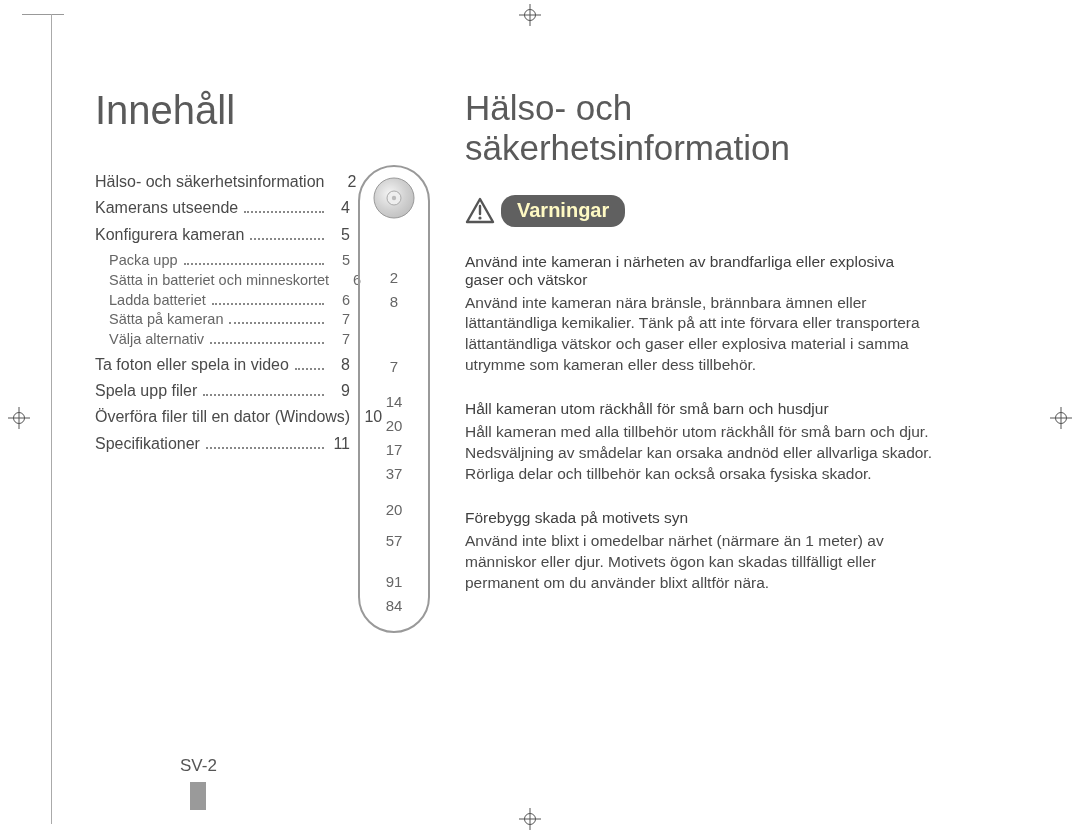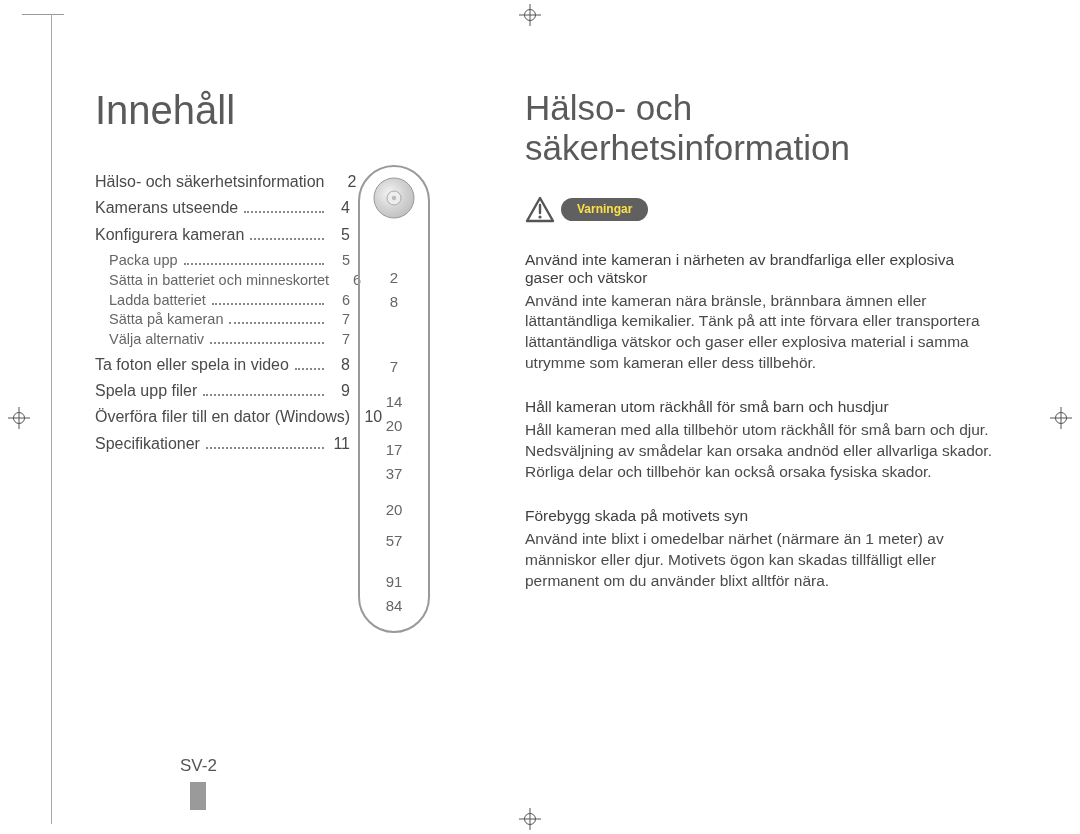--- a/index.html
+++ b/index.html
@@ -61,7 +61,6 @@
     top: 88px;
     width: 940px;
     display: flex;
-    gap: 60px;
   }
   .col {
     flex: 0 0 auto;

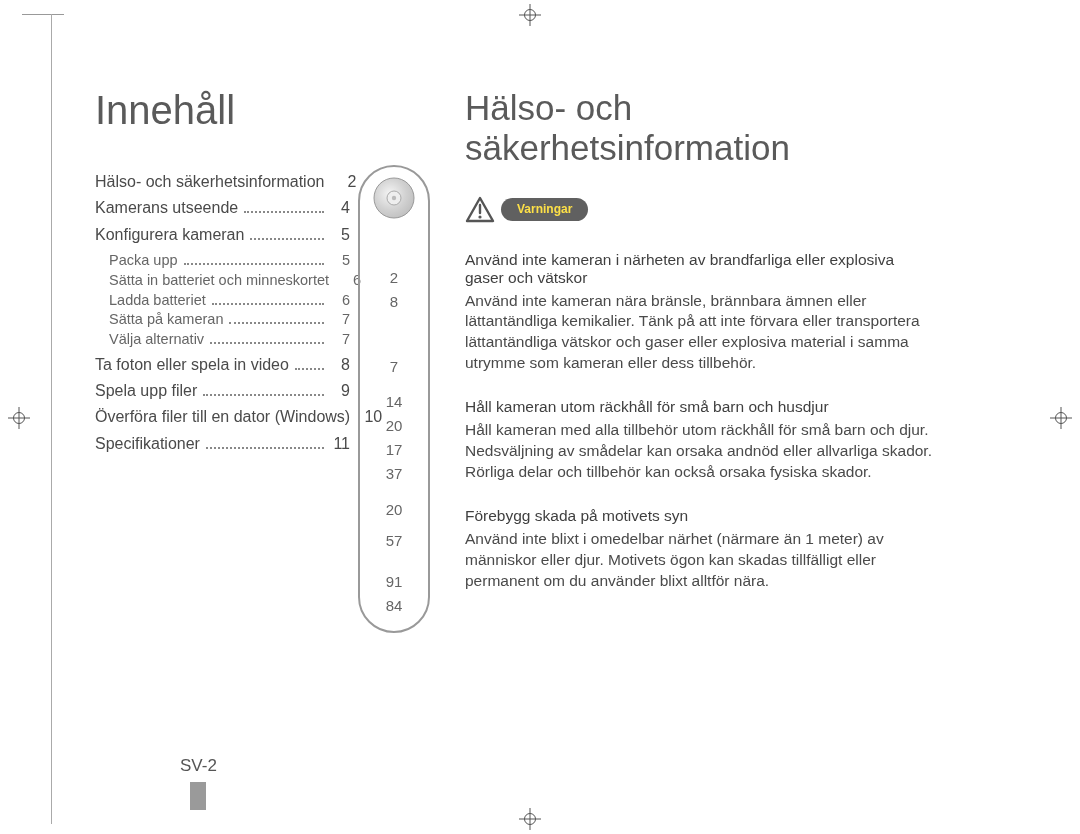--- a/index.html
+++ b/index.html
@@ -142,8 +142,8 @@
   }
   .warn-badge .pill {
     background: #606060;
-    color: #fde047;
-    font-size: 12px;
+    color: #fef9c3;
+    font-size: 20px;
     font-weight: bold;
     padding: 4px 16px 5px 16px;
     border-radius: 14px;

